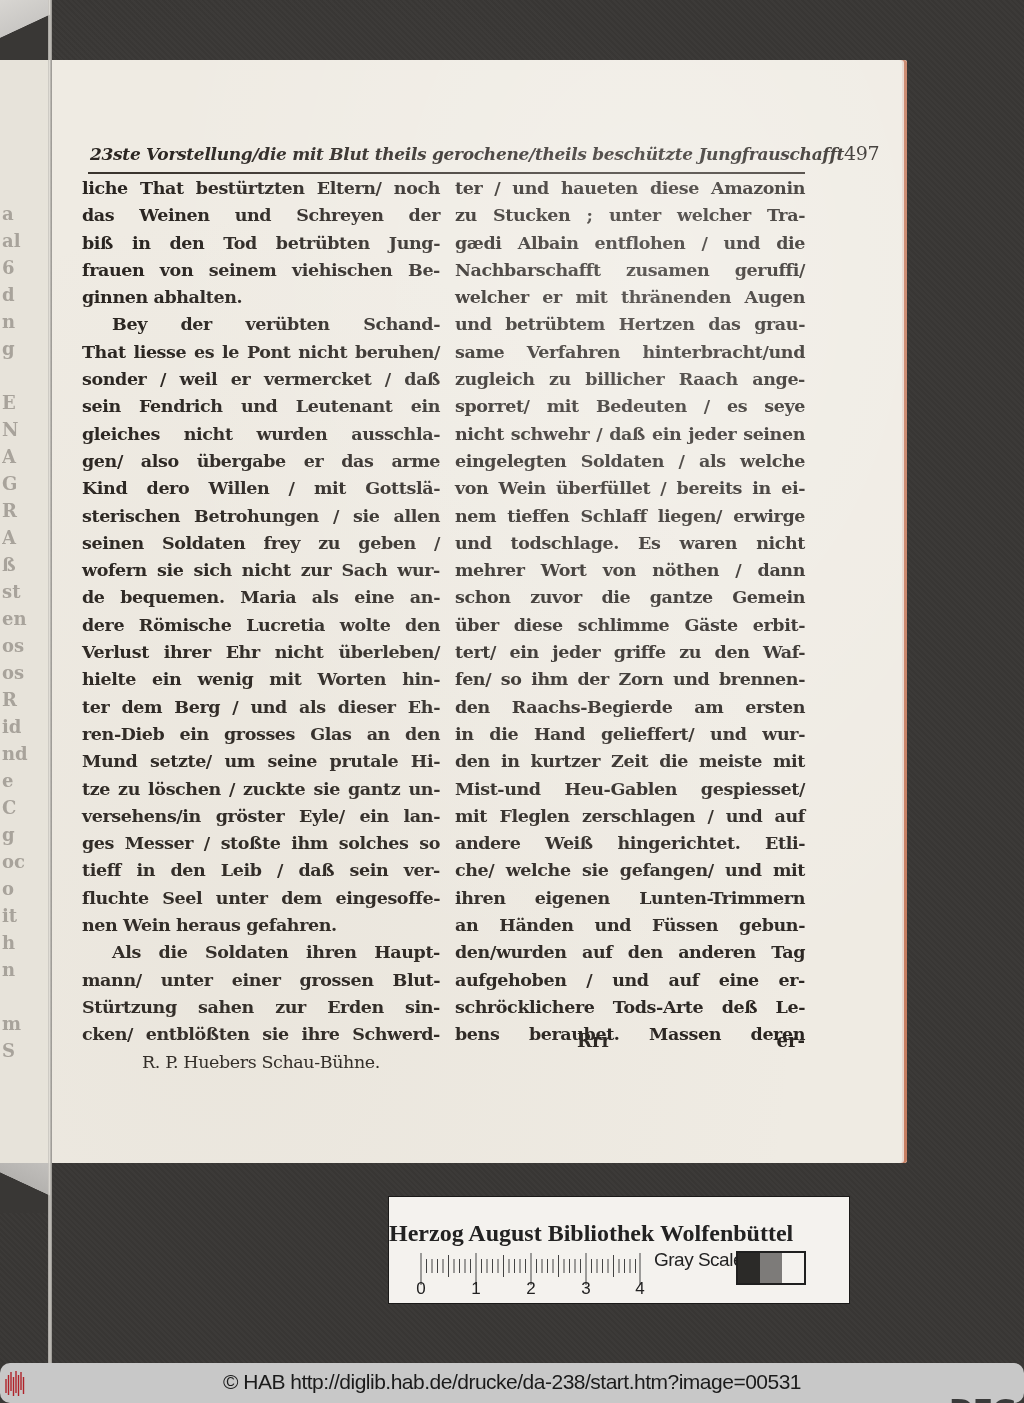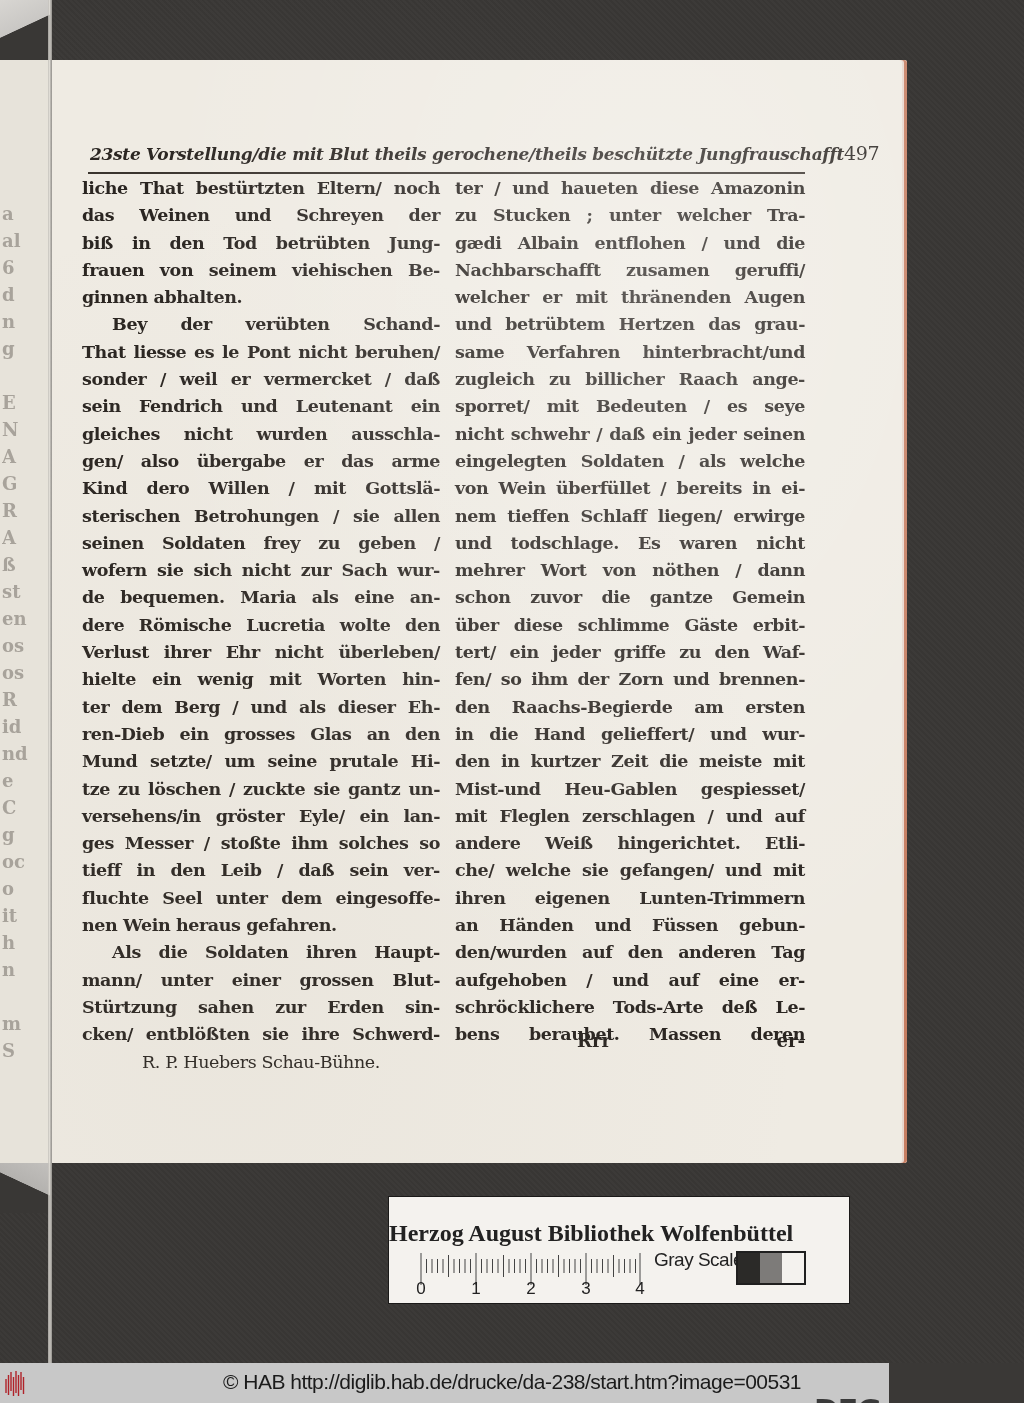--- a/index.html
+++ b/index.html
@@ -114,8 +114,8 @@
   .grayscale-swatch div { flex: 1; }
   
   .footer {
-    position: absolute; left: 0; top: 1363px; width: 889px; height: 40px;
-    background: #c8c8c8; display: flex; align-items: center;
+    position: absolute; left: 0; top: 1363px; width: 1024px; height: 40px;
+    background: #c8c8c8; display: flex; align-items: center; border-radius: 10px;
   }
   .hab-logo { position: absolute; left: 5px; top: 6px; width: 20px; height: 28px; }
   .footer-text {

